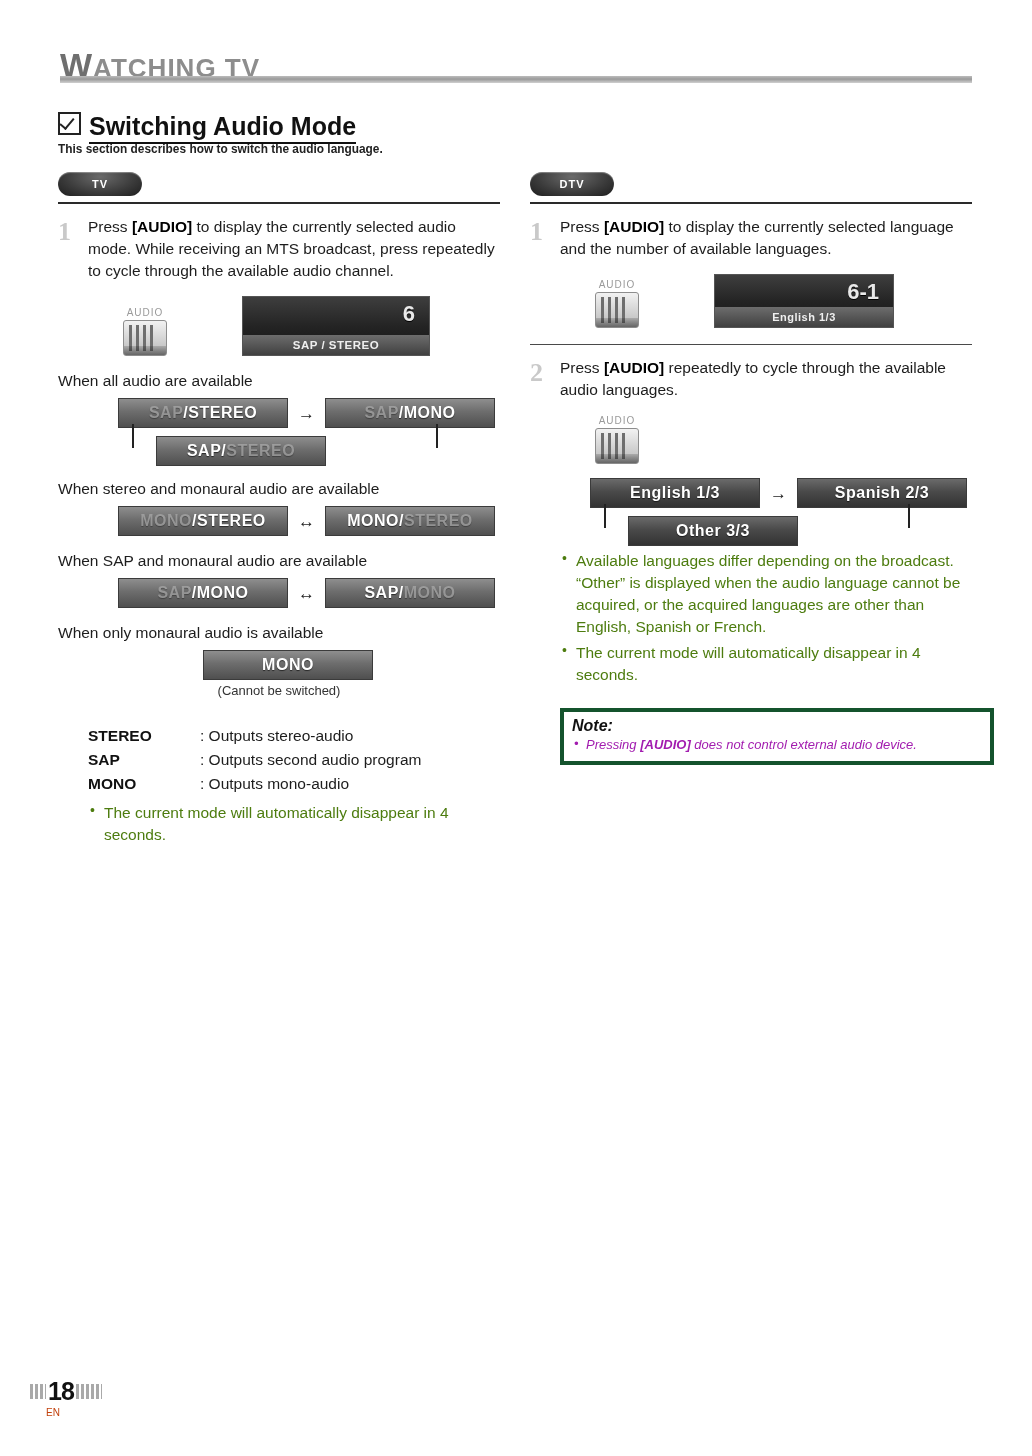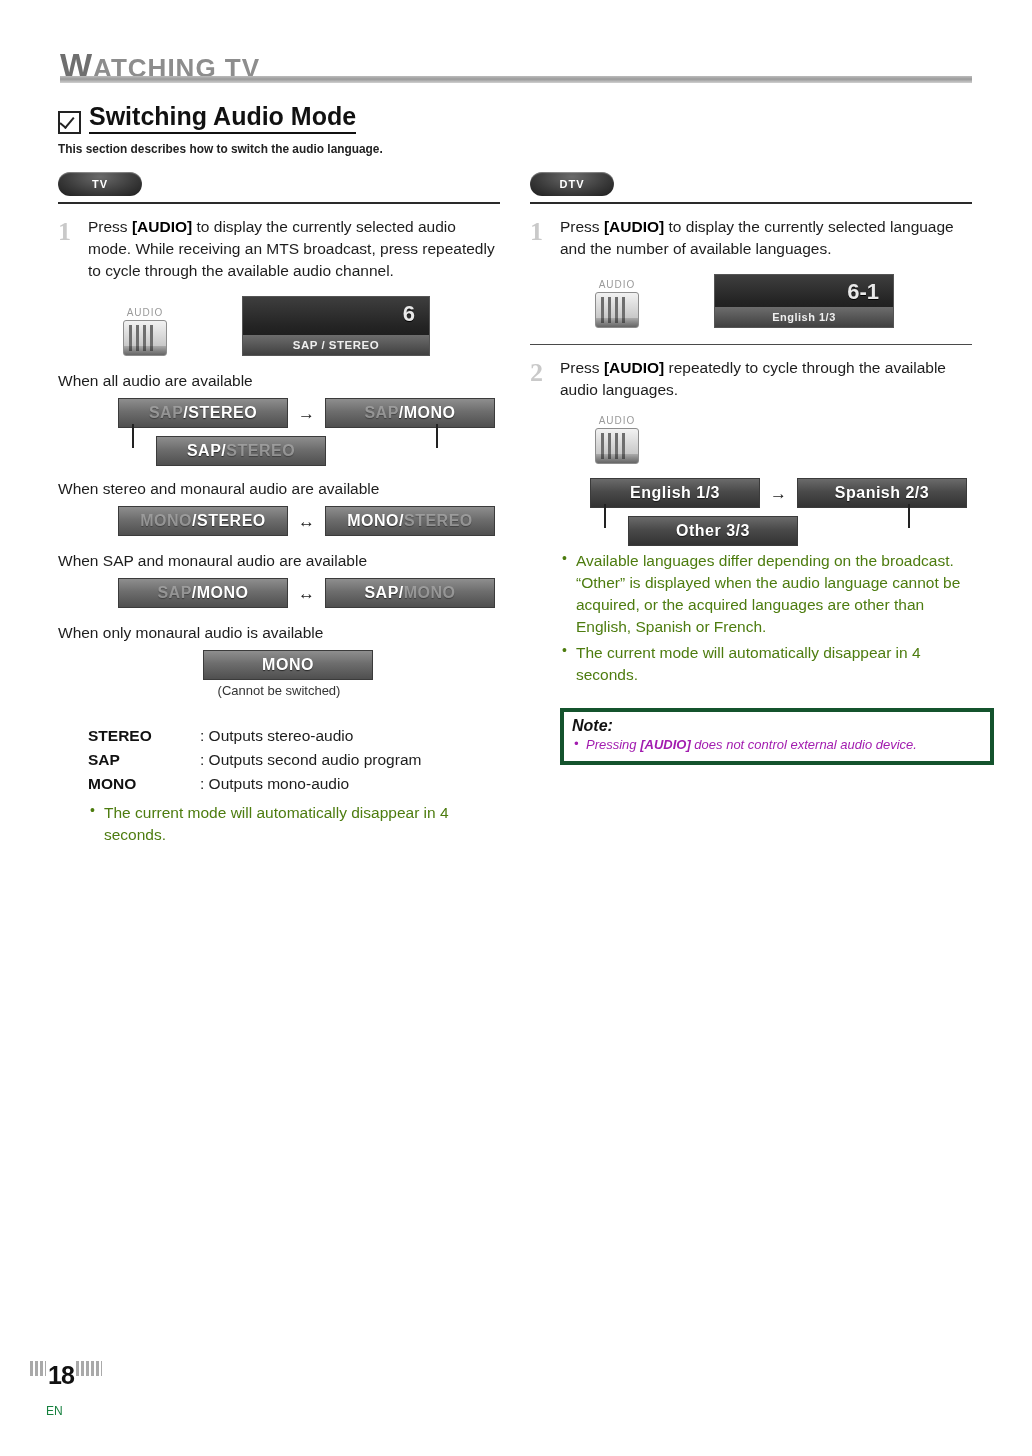--- a/index.html
+++ b/index.html
@@ -57,9 +57,9 @@
   .section-title-row {
     position: absolute;
     left: 58px;
-    top: 102px;
-    display: flex;
-    align-items: flex-end;
+    top: 112px;
+    display: flex;
+    align-items: flex-start;
     gap: 8px;
   }
   .check-box {

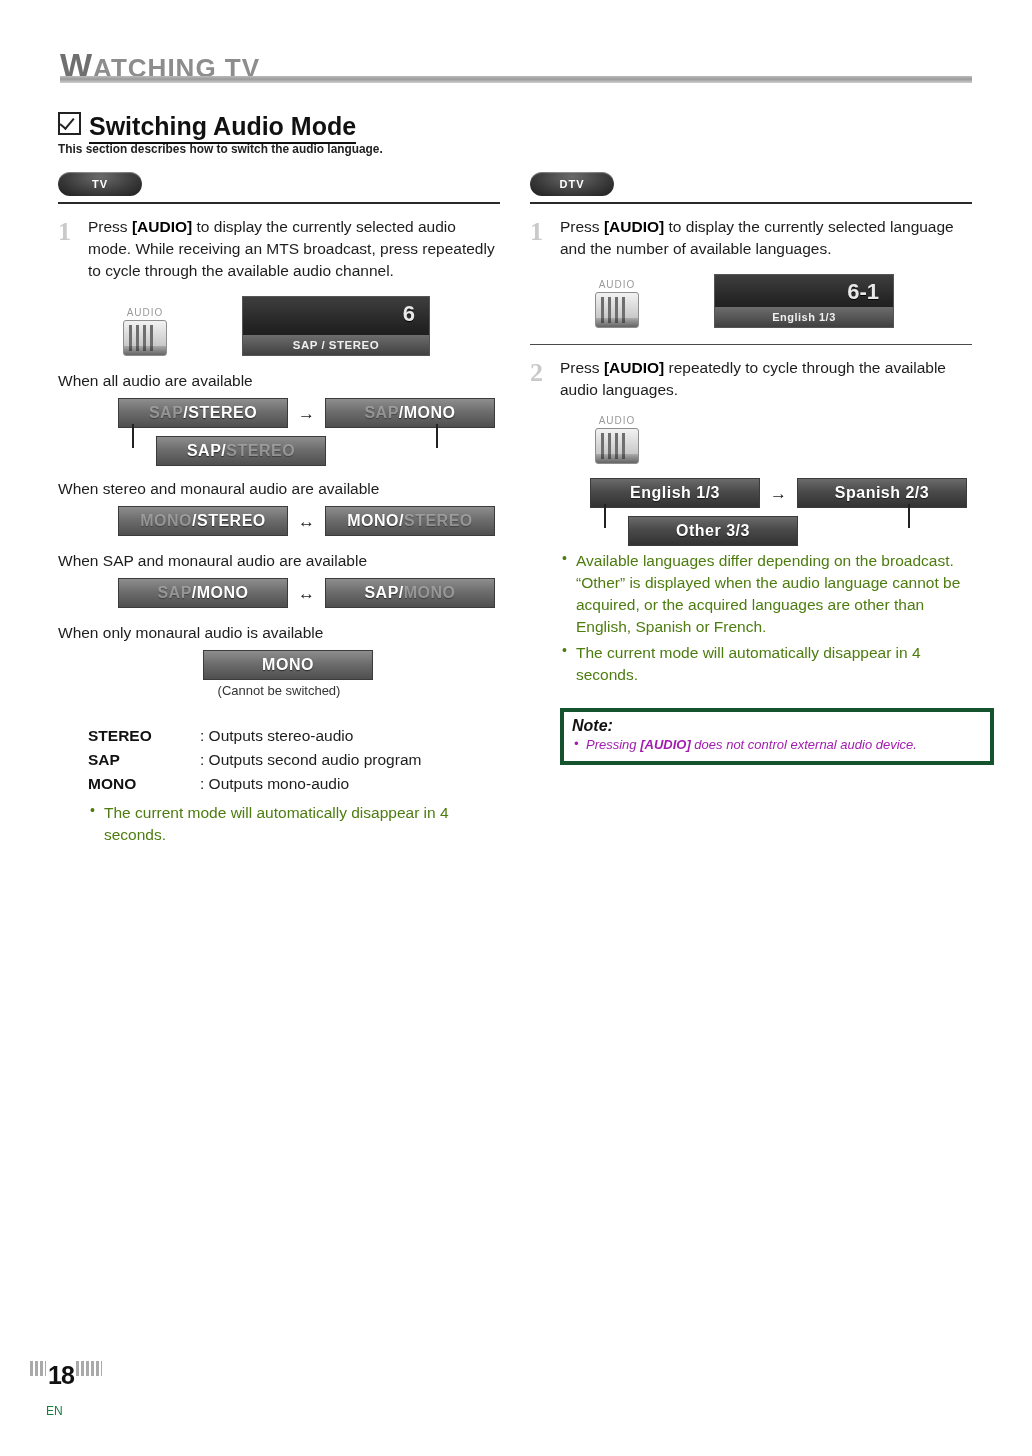--- a/index.html
+++ b/index.html
@@ -379,6 +379,7 @@
   }
   .pg-wrap {
     display: flex;
+    align-items: center;
   }
   .pg-num {
     font-size: 25px;

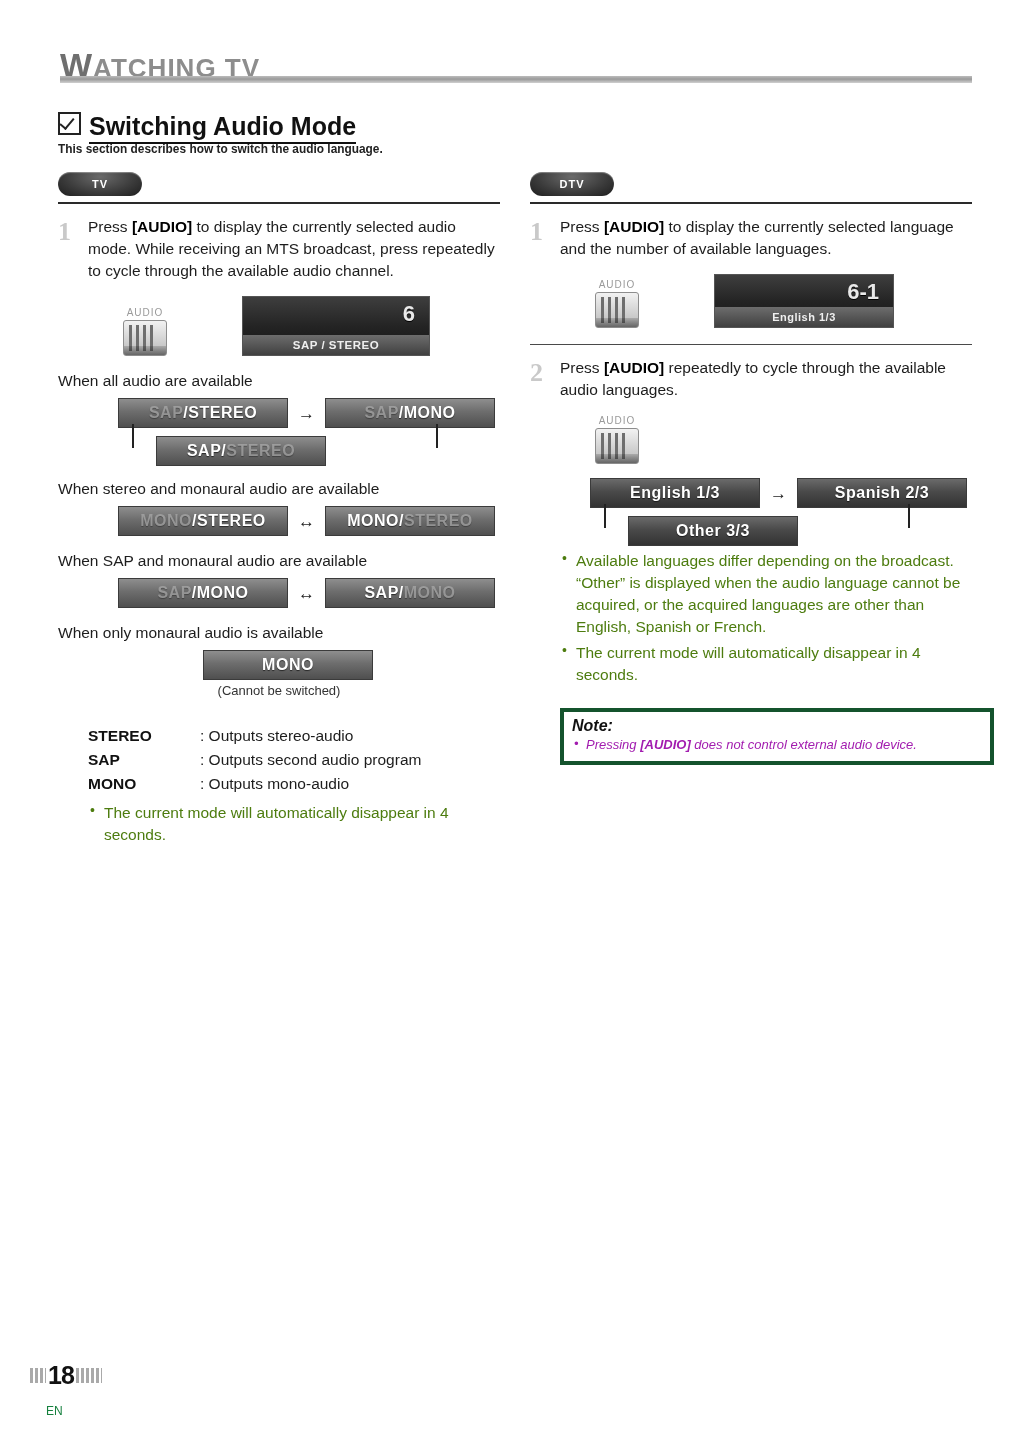--- a/index.html
+++ b/index.html
@@ -400,10 +400,10 @@
     margin: 0 2px 0 0;
   }
   .pg-en {
-    font-size: 12px;
-    color: #15803d;
+    font-size: 10px;
+    color: #c2410c;
     margin-left: 16px;
-    margin-top: 14px;
+    margin-top: 1px;
   }
 </style>
 </head>

